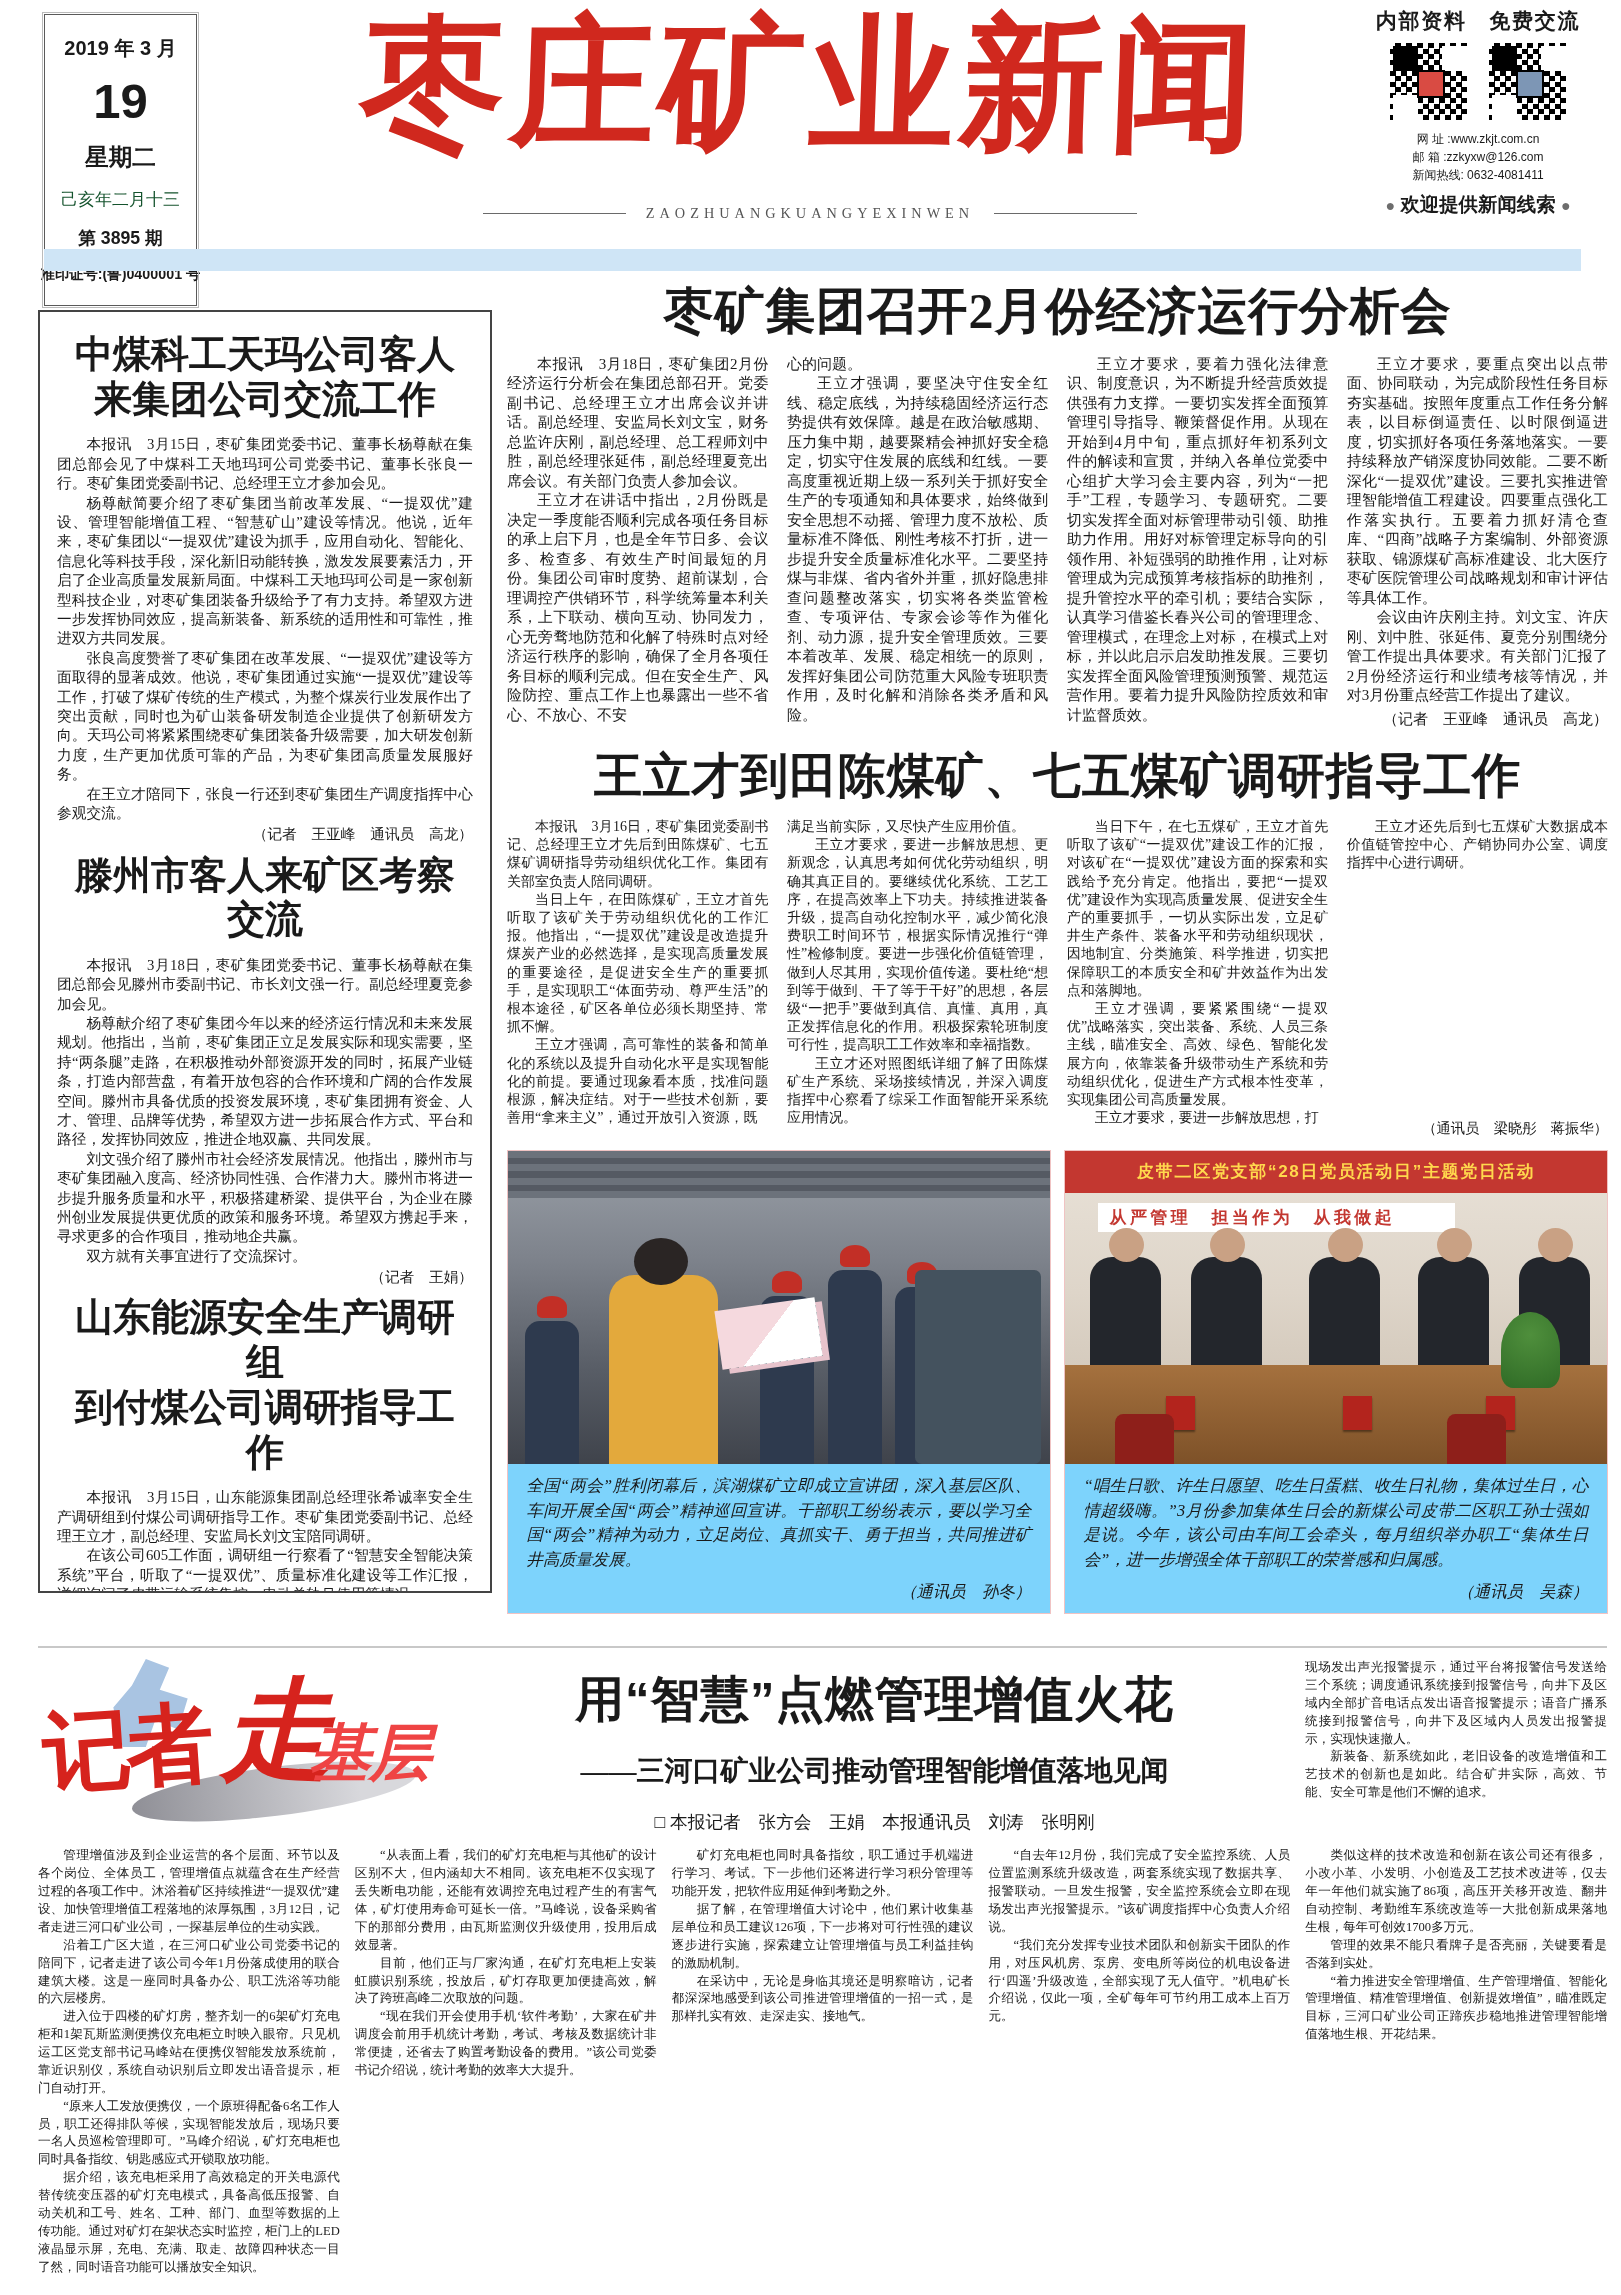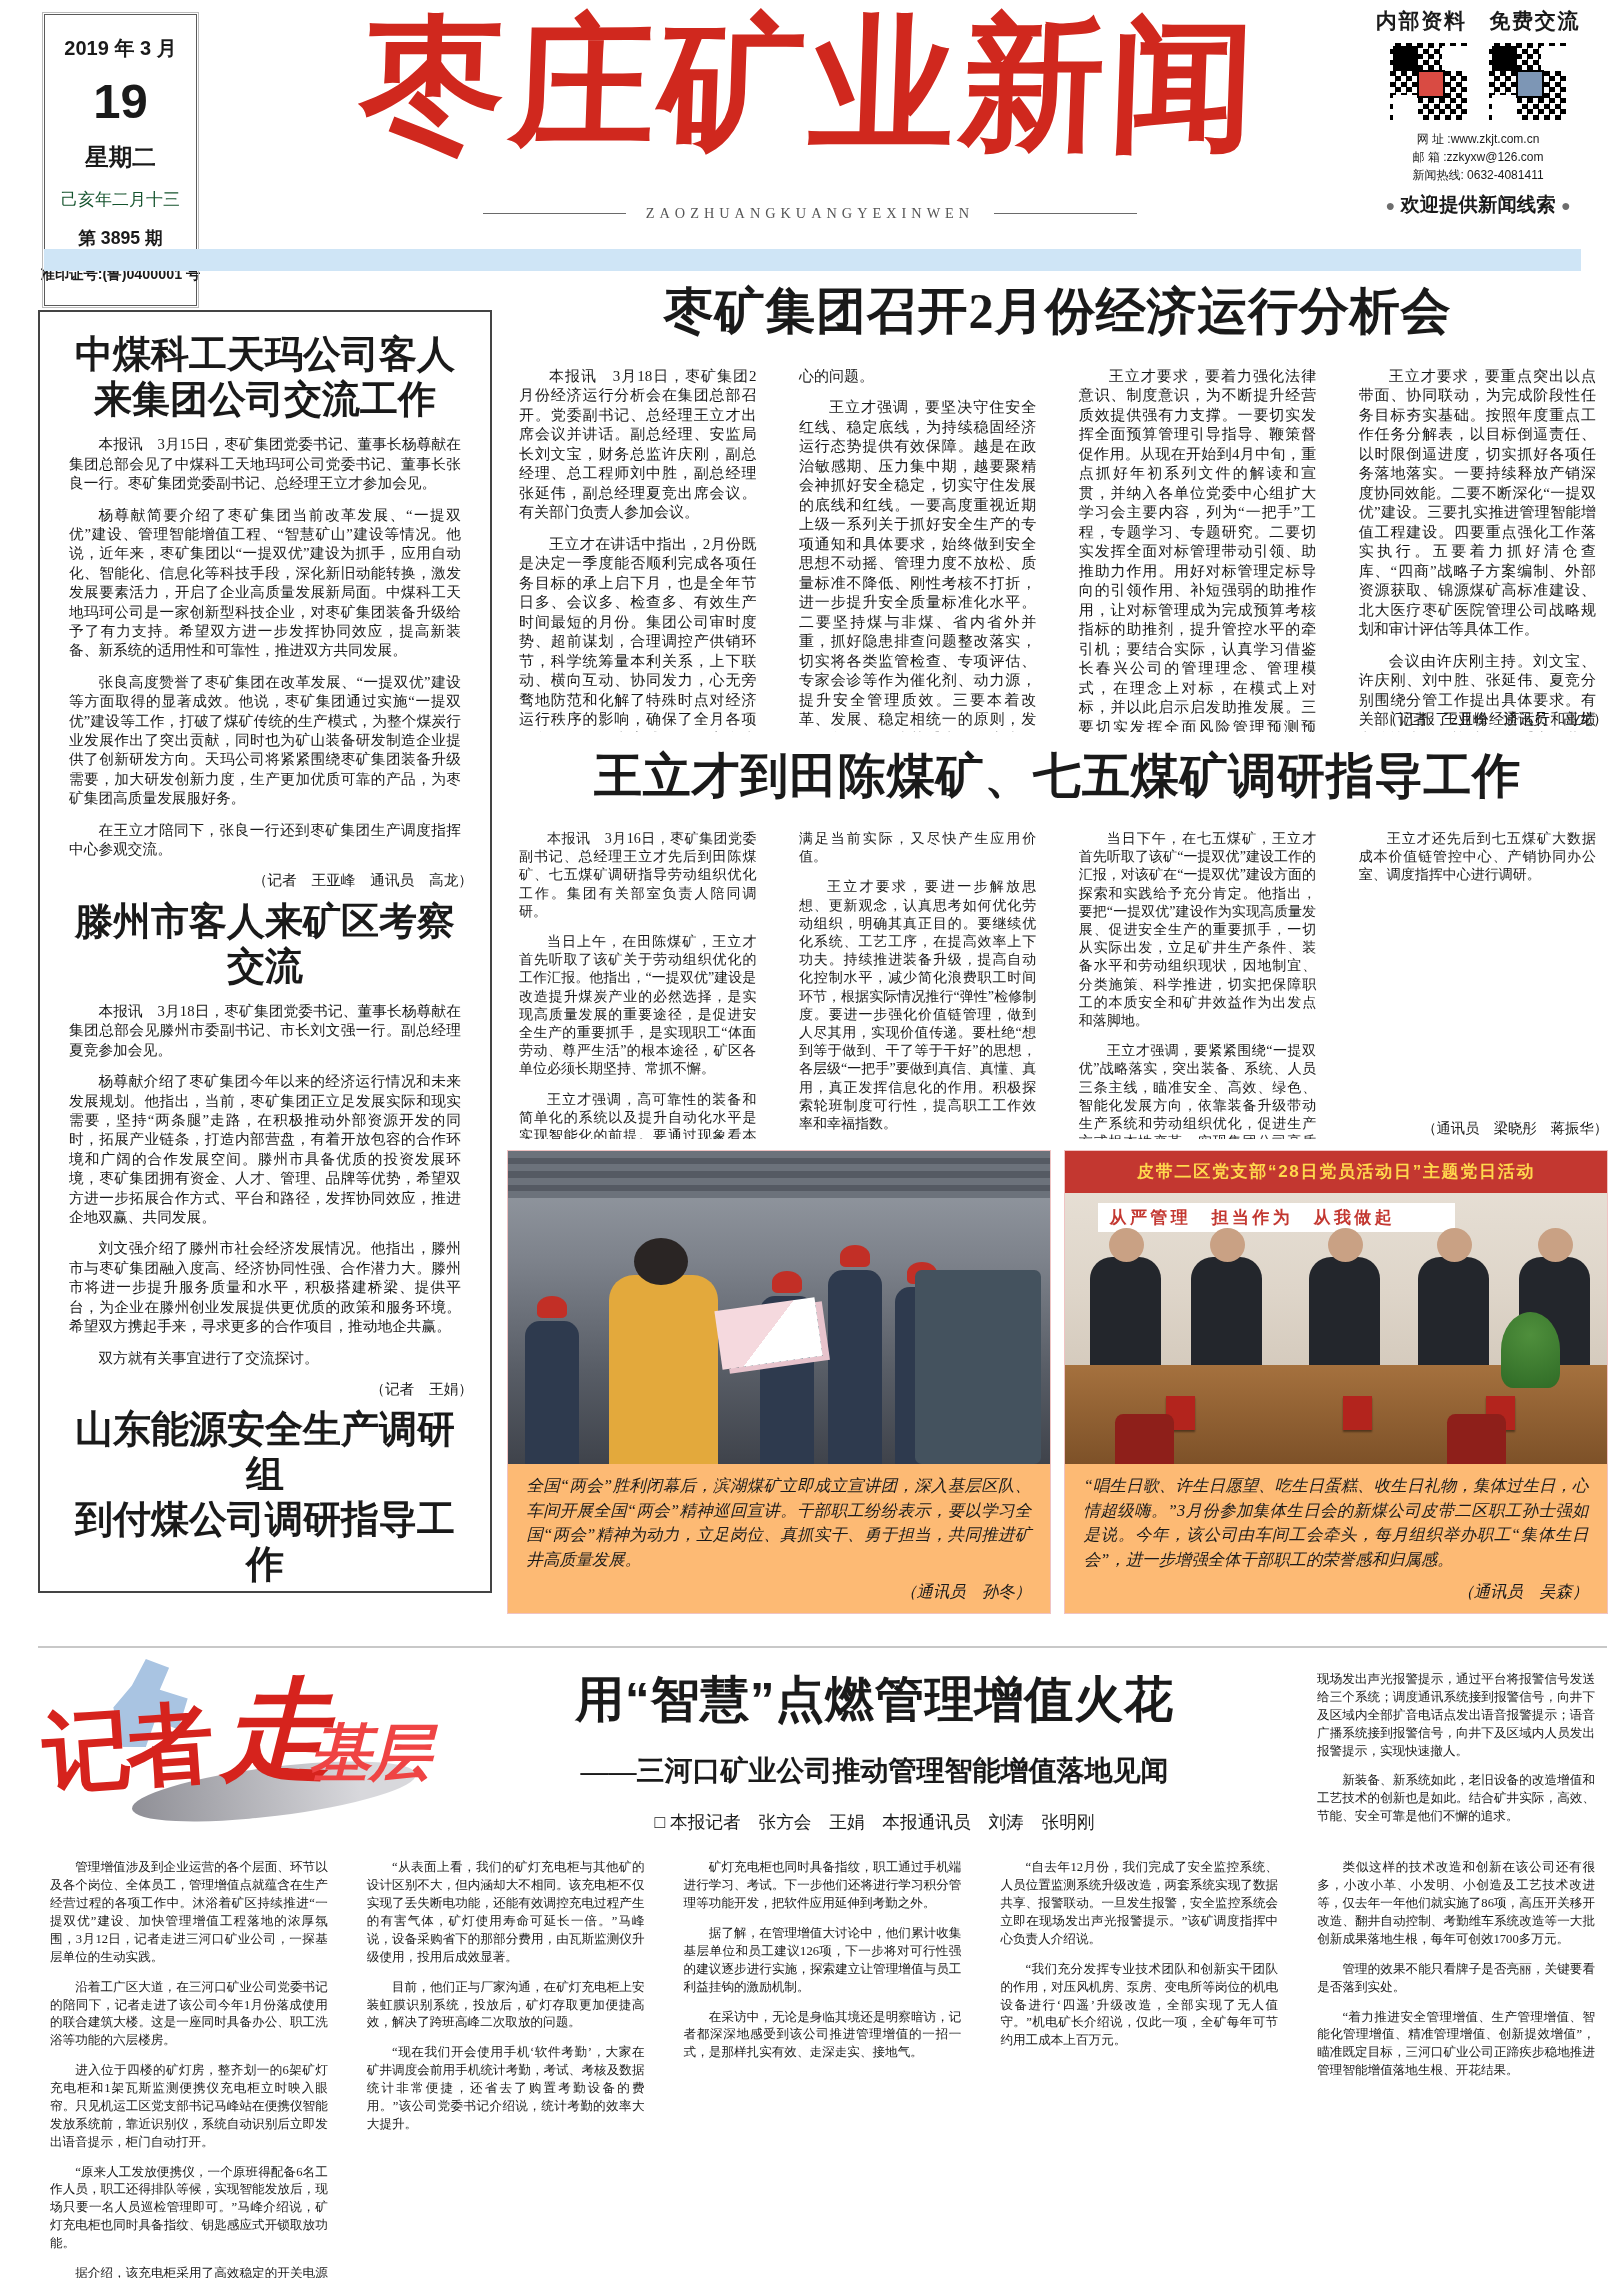--- a/index.html
+++ b/index.html
@@ -48,7 +48,7 @@
     border:2.5px solid #444; padding:11.8px 17px 8.4px 17px; overflow:hidden; }
   .lb-title { font-family:"Liberation Sans","DejaVu Sans",sans-serif; font-weight:bold;
     font-size:38px; line-height:1.18; text-align:center; white-space:pre-line; margin:8.4px 0 13.5px 0; }
-  .textcol p { margin:12px; text-indent:2em; }
+  .textcol p { margin:0; text-indent:2em; }
   .textcol p.cont { text-indent:0; }
   .lb-body { font-size:14.7px; line-height:1.32; text-align:justify; }
   .byline { text-align:right; font-size:14.7px; margin:1.7px 0 8.4px 0; }

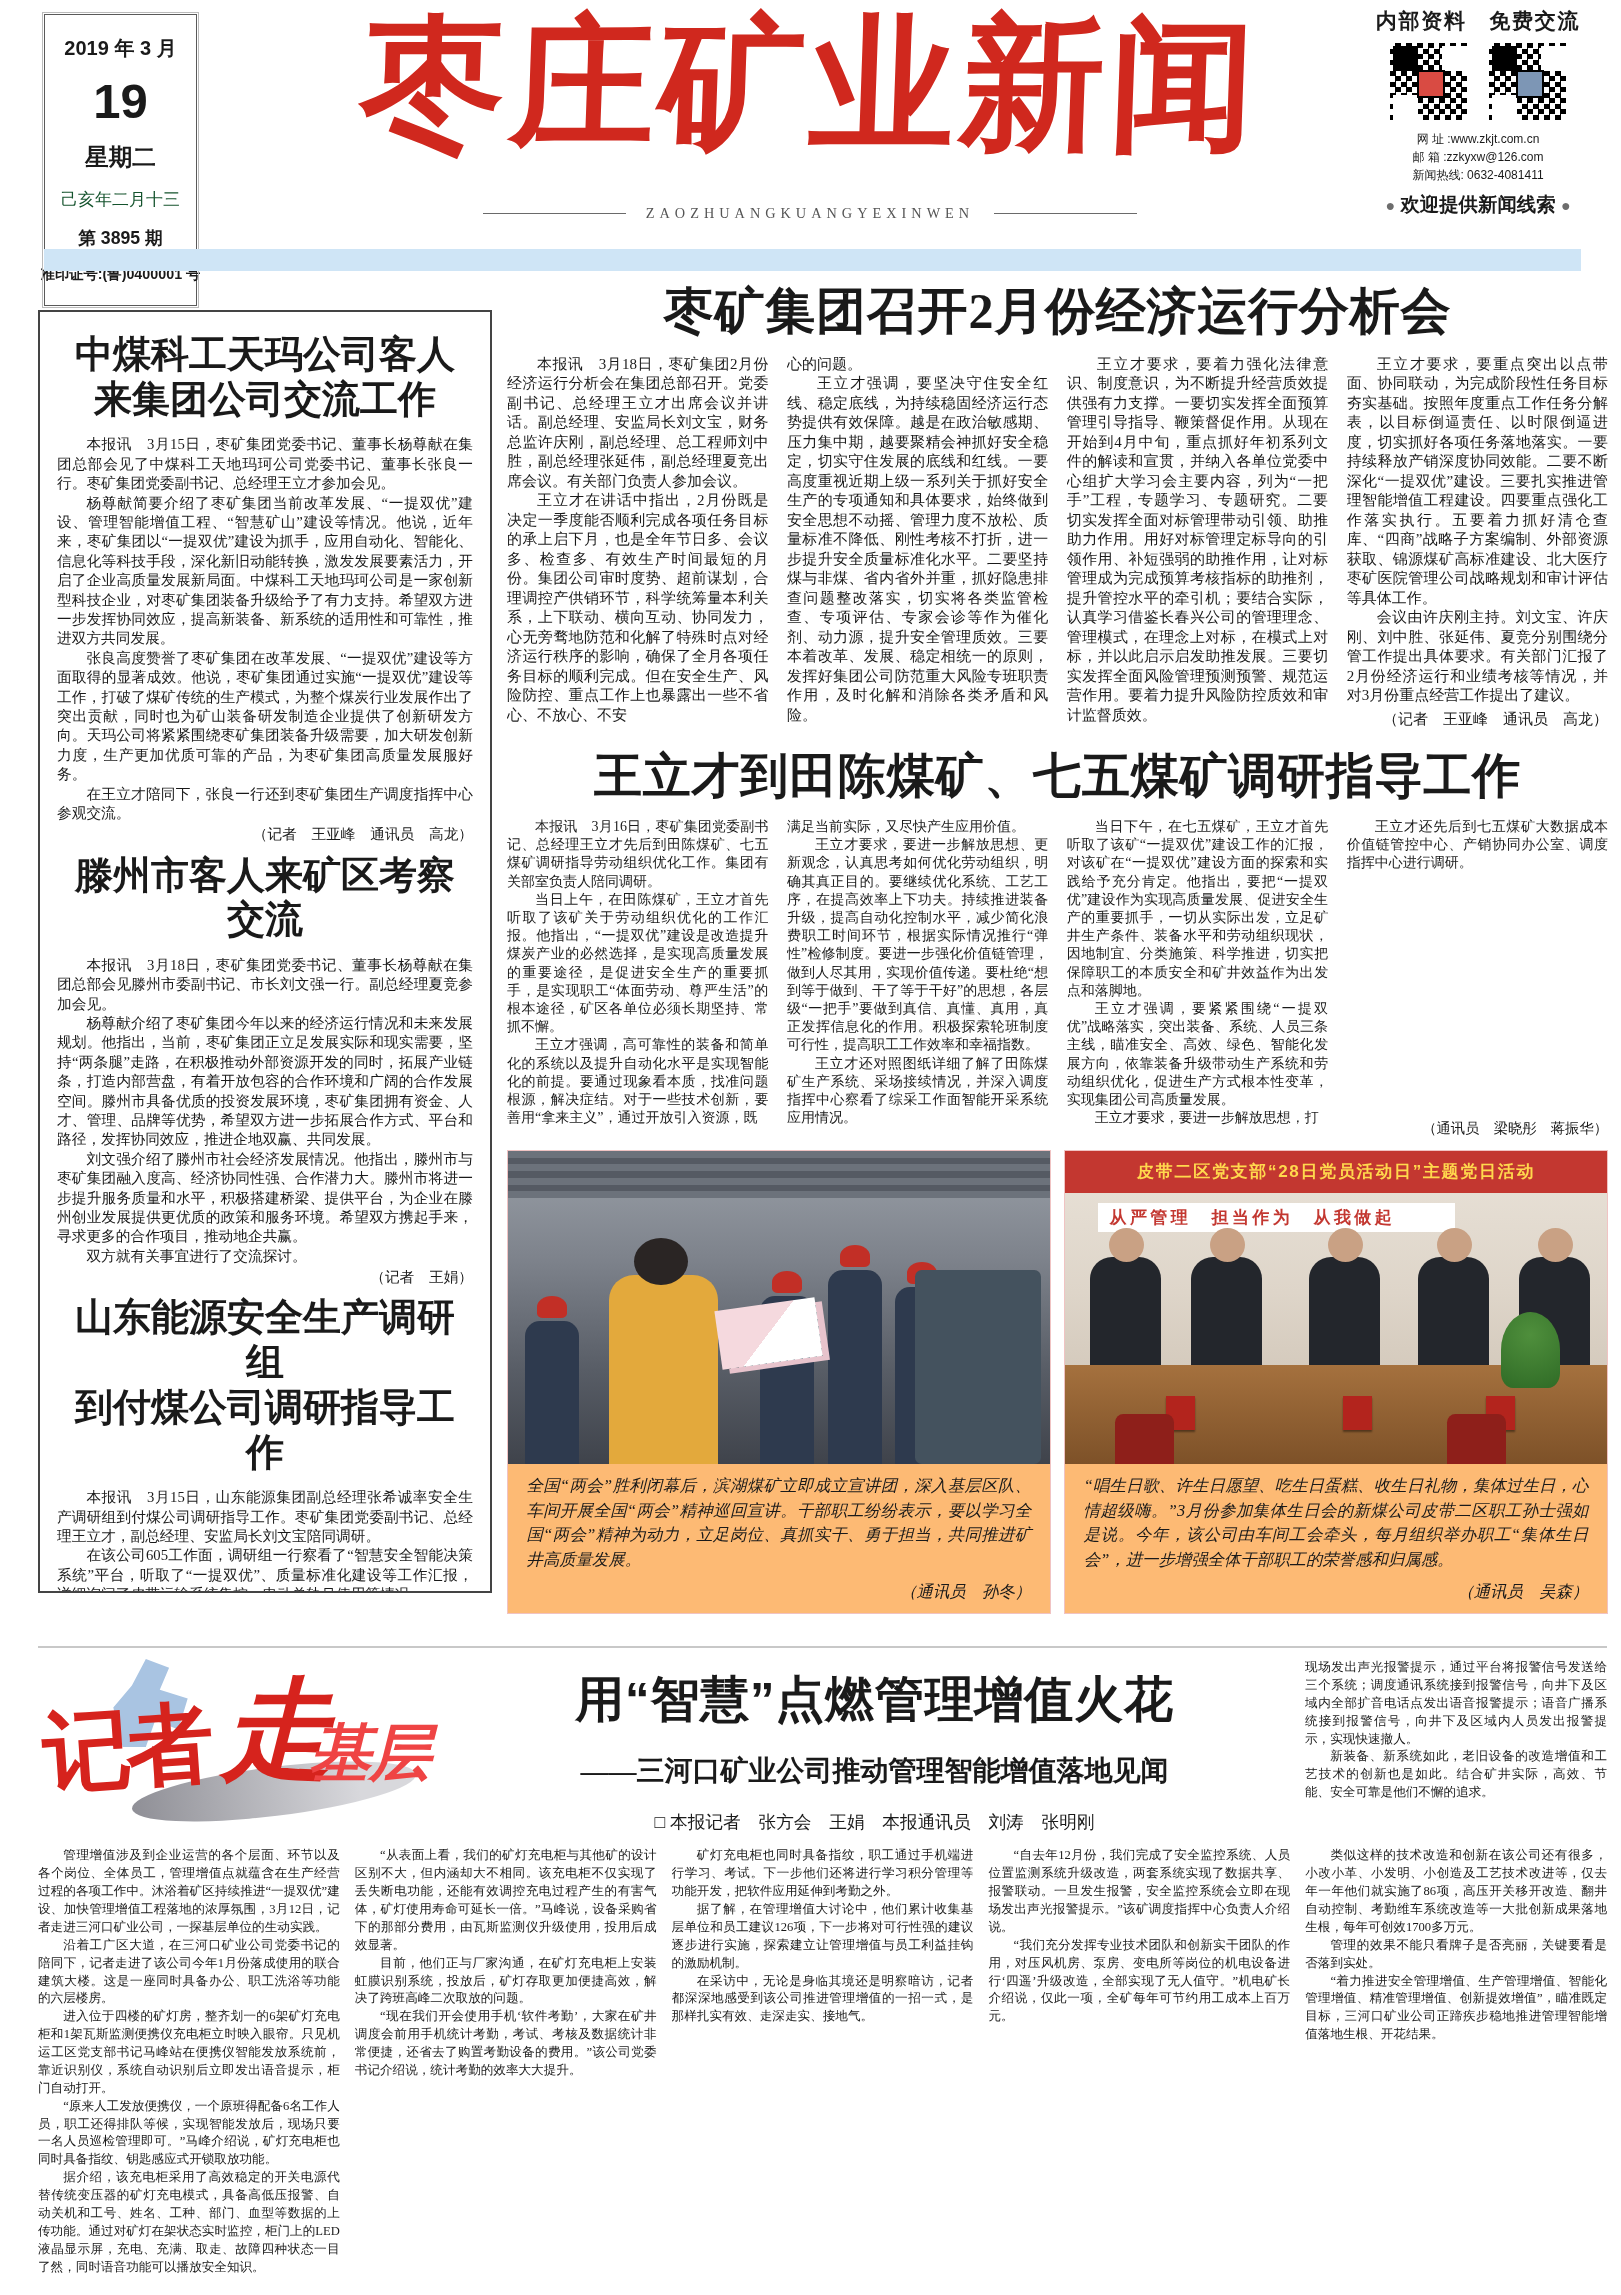--- a/index.html
+++ b/index.html
@@ -67,7 +67,7 @@
 
   
   .photos { display:flex; gap:13.5px; margin-top:11.8px; }
-  .photo-block { flex:1; border:0.8px solid #f0c3c3; background:#fdba74; }
+  .photo-block { flex:1; border:0.8px solid #f0c3c3; background:#7dd3fc; }
   .photo { position:relative; height:313px; overflow:hidden; }
   .photo-left-scene { background:linear-gradient(180deg,#9aa0a8 0%,#7d828b 35%,#585d66 70%,#3f434b 100%); }
   .scene-beam { position:absolute; left:0; top:0; width:100%; height:47px;

